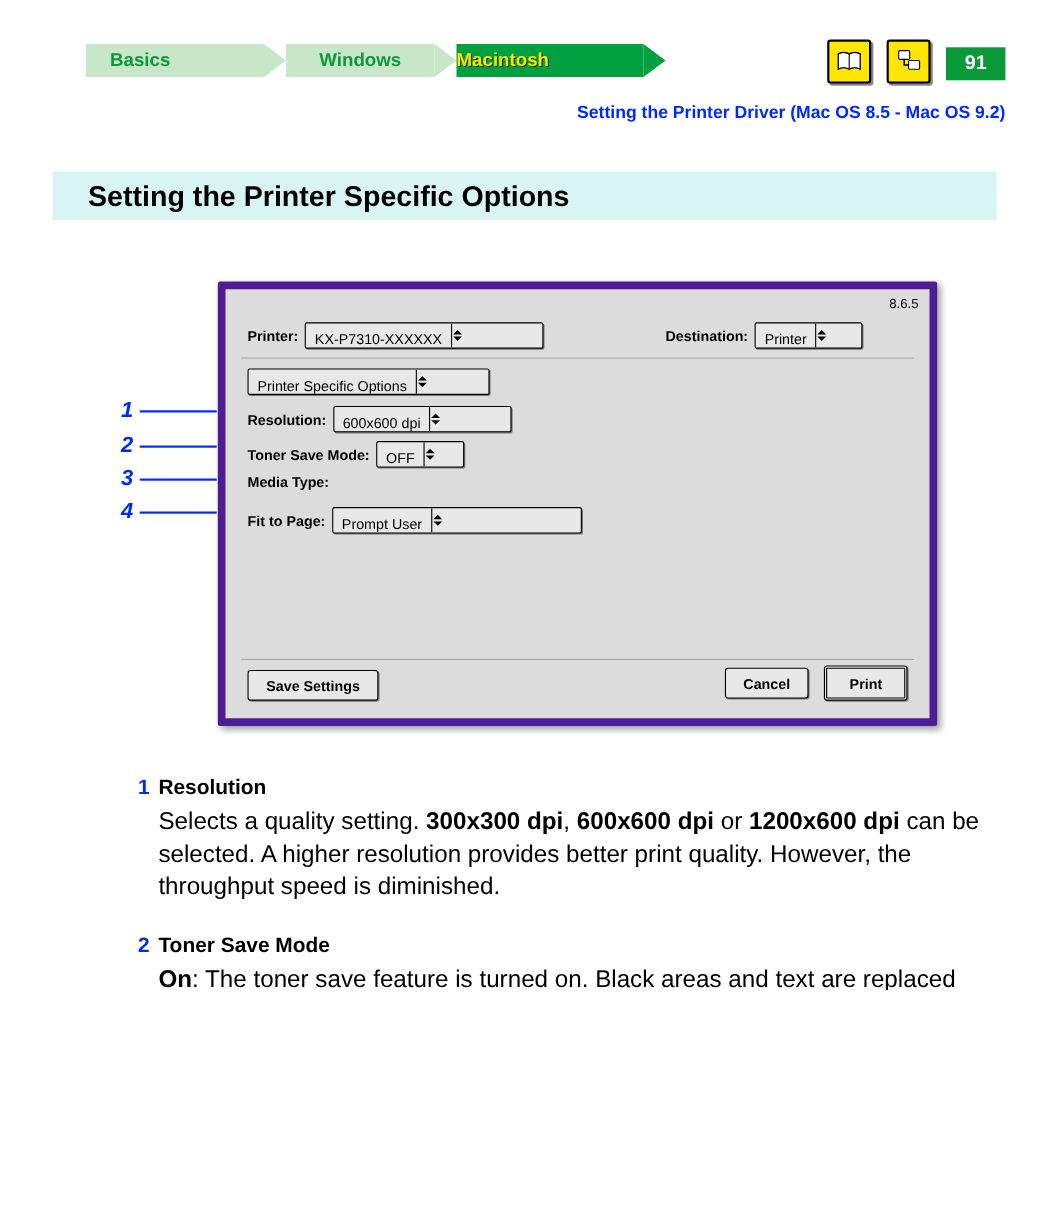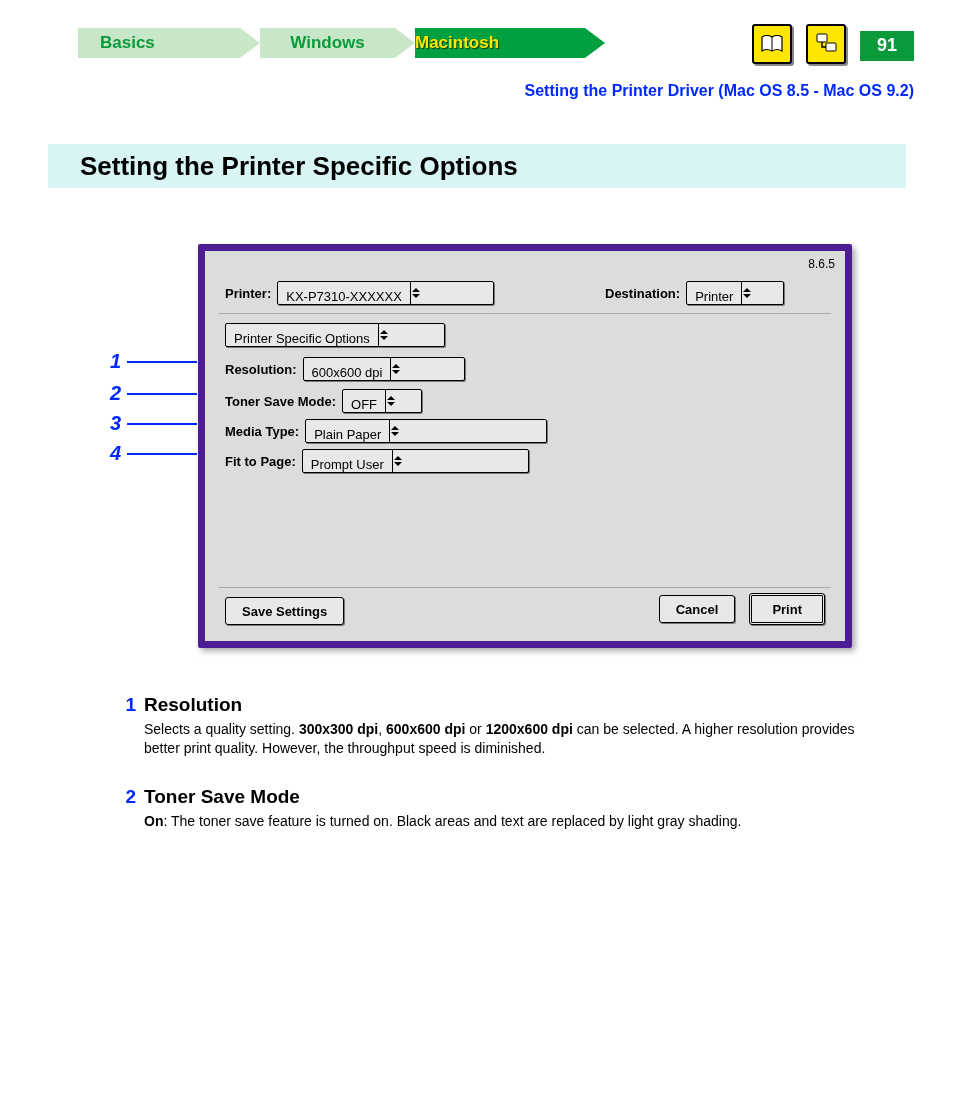--- a/index.html
+++ b/index.html
@@ -3,7 +3,7 @@
 <meta charset="utf-8">
 <style>
 html,body{margin:0;padding:0;background:#fff;font-family:Helvetica,Arial,sans-serif;font-size:16px;color:#000}
-.page{width:954px;height:868px;position:relative;background:#fff;margin:4px auto}
+.page{width:954px;height:868px;position:relative;background:#fff;margin:16px auto}
 
 .tabbar{position:absolute;top:24px;left:78px;right:40px;height:30px}
 .tab{display:inline-block;height:30px;line-height:30px;font-weight:bold;font-size:17px;vertical-align:top}

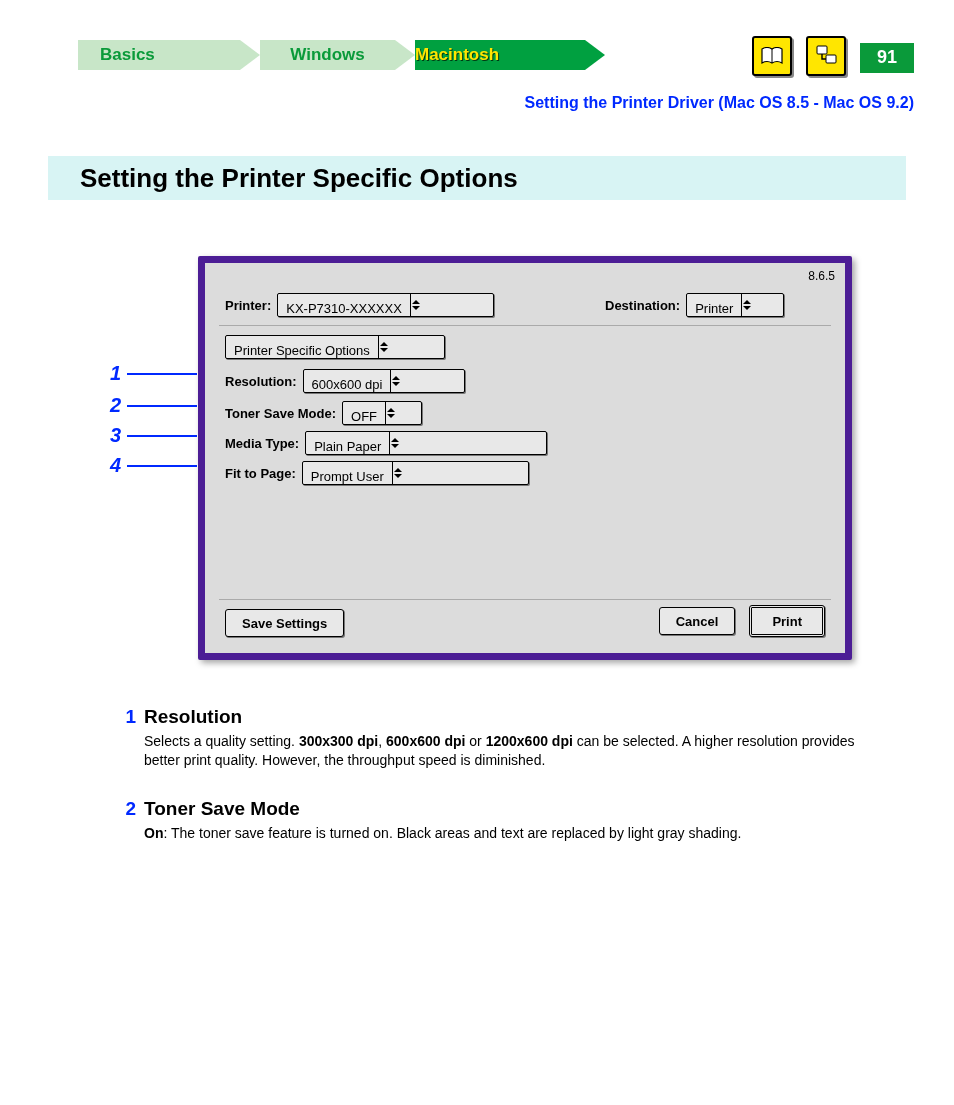--- a/index.html
+++ b/index.html
@@ -162,12 +162,6 @@
 
       <div class="row" style="top:168px;left:20px">
         <span class="lbl">Media Type:</span>
-        <div class="select" style="width:240px">
-          <span class="txt">Plain Paper</span>
-            <span class="arrow">
-              <span class="updown"></span>
-            </span>
-        </div>
       </div>
 
       <div class="row" style="top:198px;left:20px">

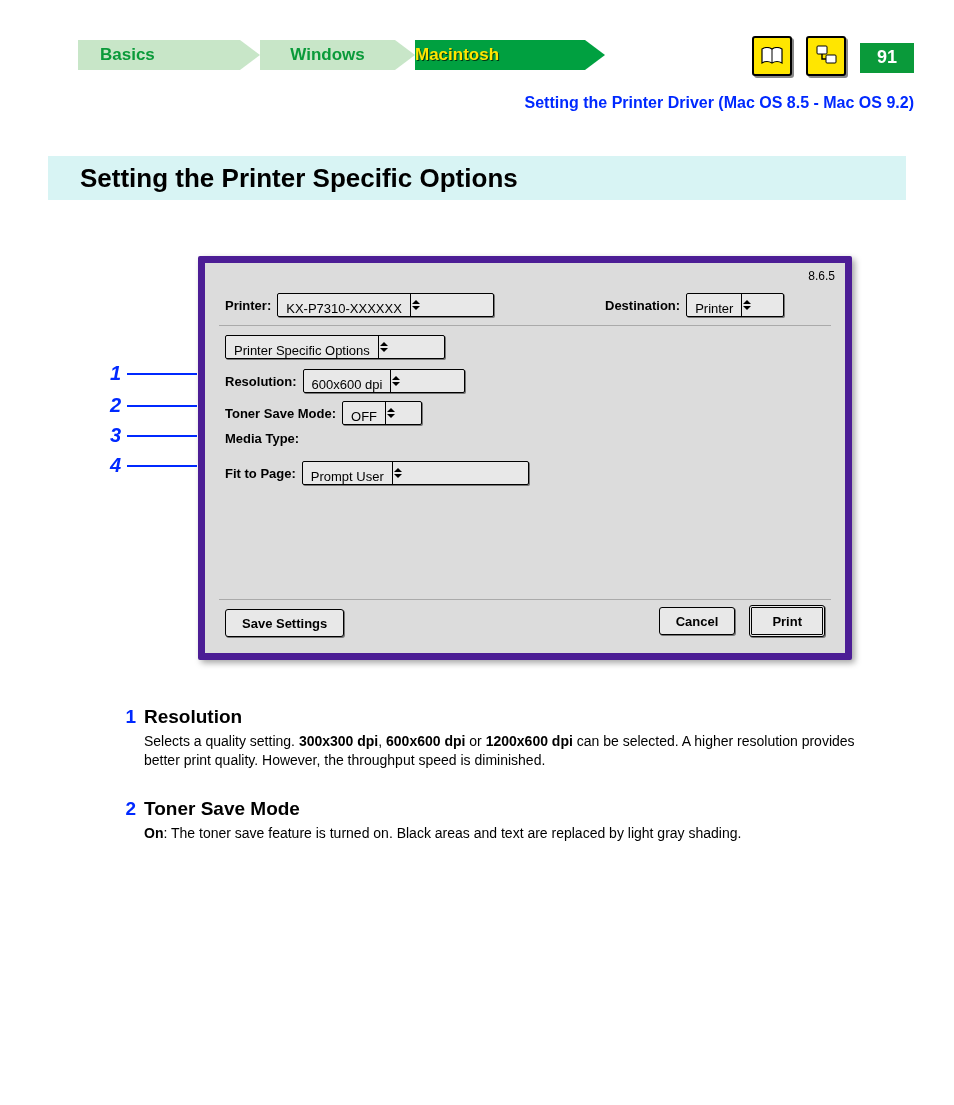--- a/index.html
+++ b/index.html
@@ -50,7 +50,7 @@
 .desc-item .dn{color:#0029ff;font-weight:bold;font-size:19px;width:36px;flex:none;text-align:right;padding-right:8px}
 .desc-item .dc{flex:1}
 .desc-item .dt{font-weight:bold;font-size:19px;margin-bottom:4px}
-.desc-item .db{font-size:14px;line-height:1.35}
+.desc-item .db{font-size:22px;line-height:1.35}
 .desc-item .db p{margin:0 0 18px 0}
 .desc-item .db .hang{padding-left:42px;text-indent:-42px}
 b{font-weight:bold}

